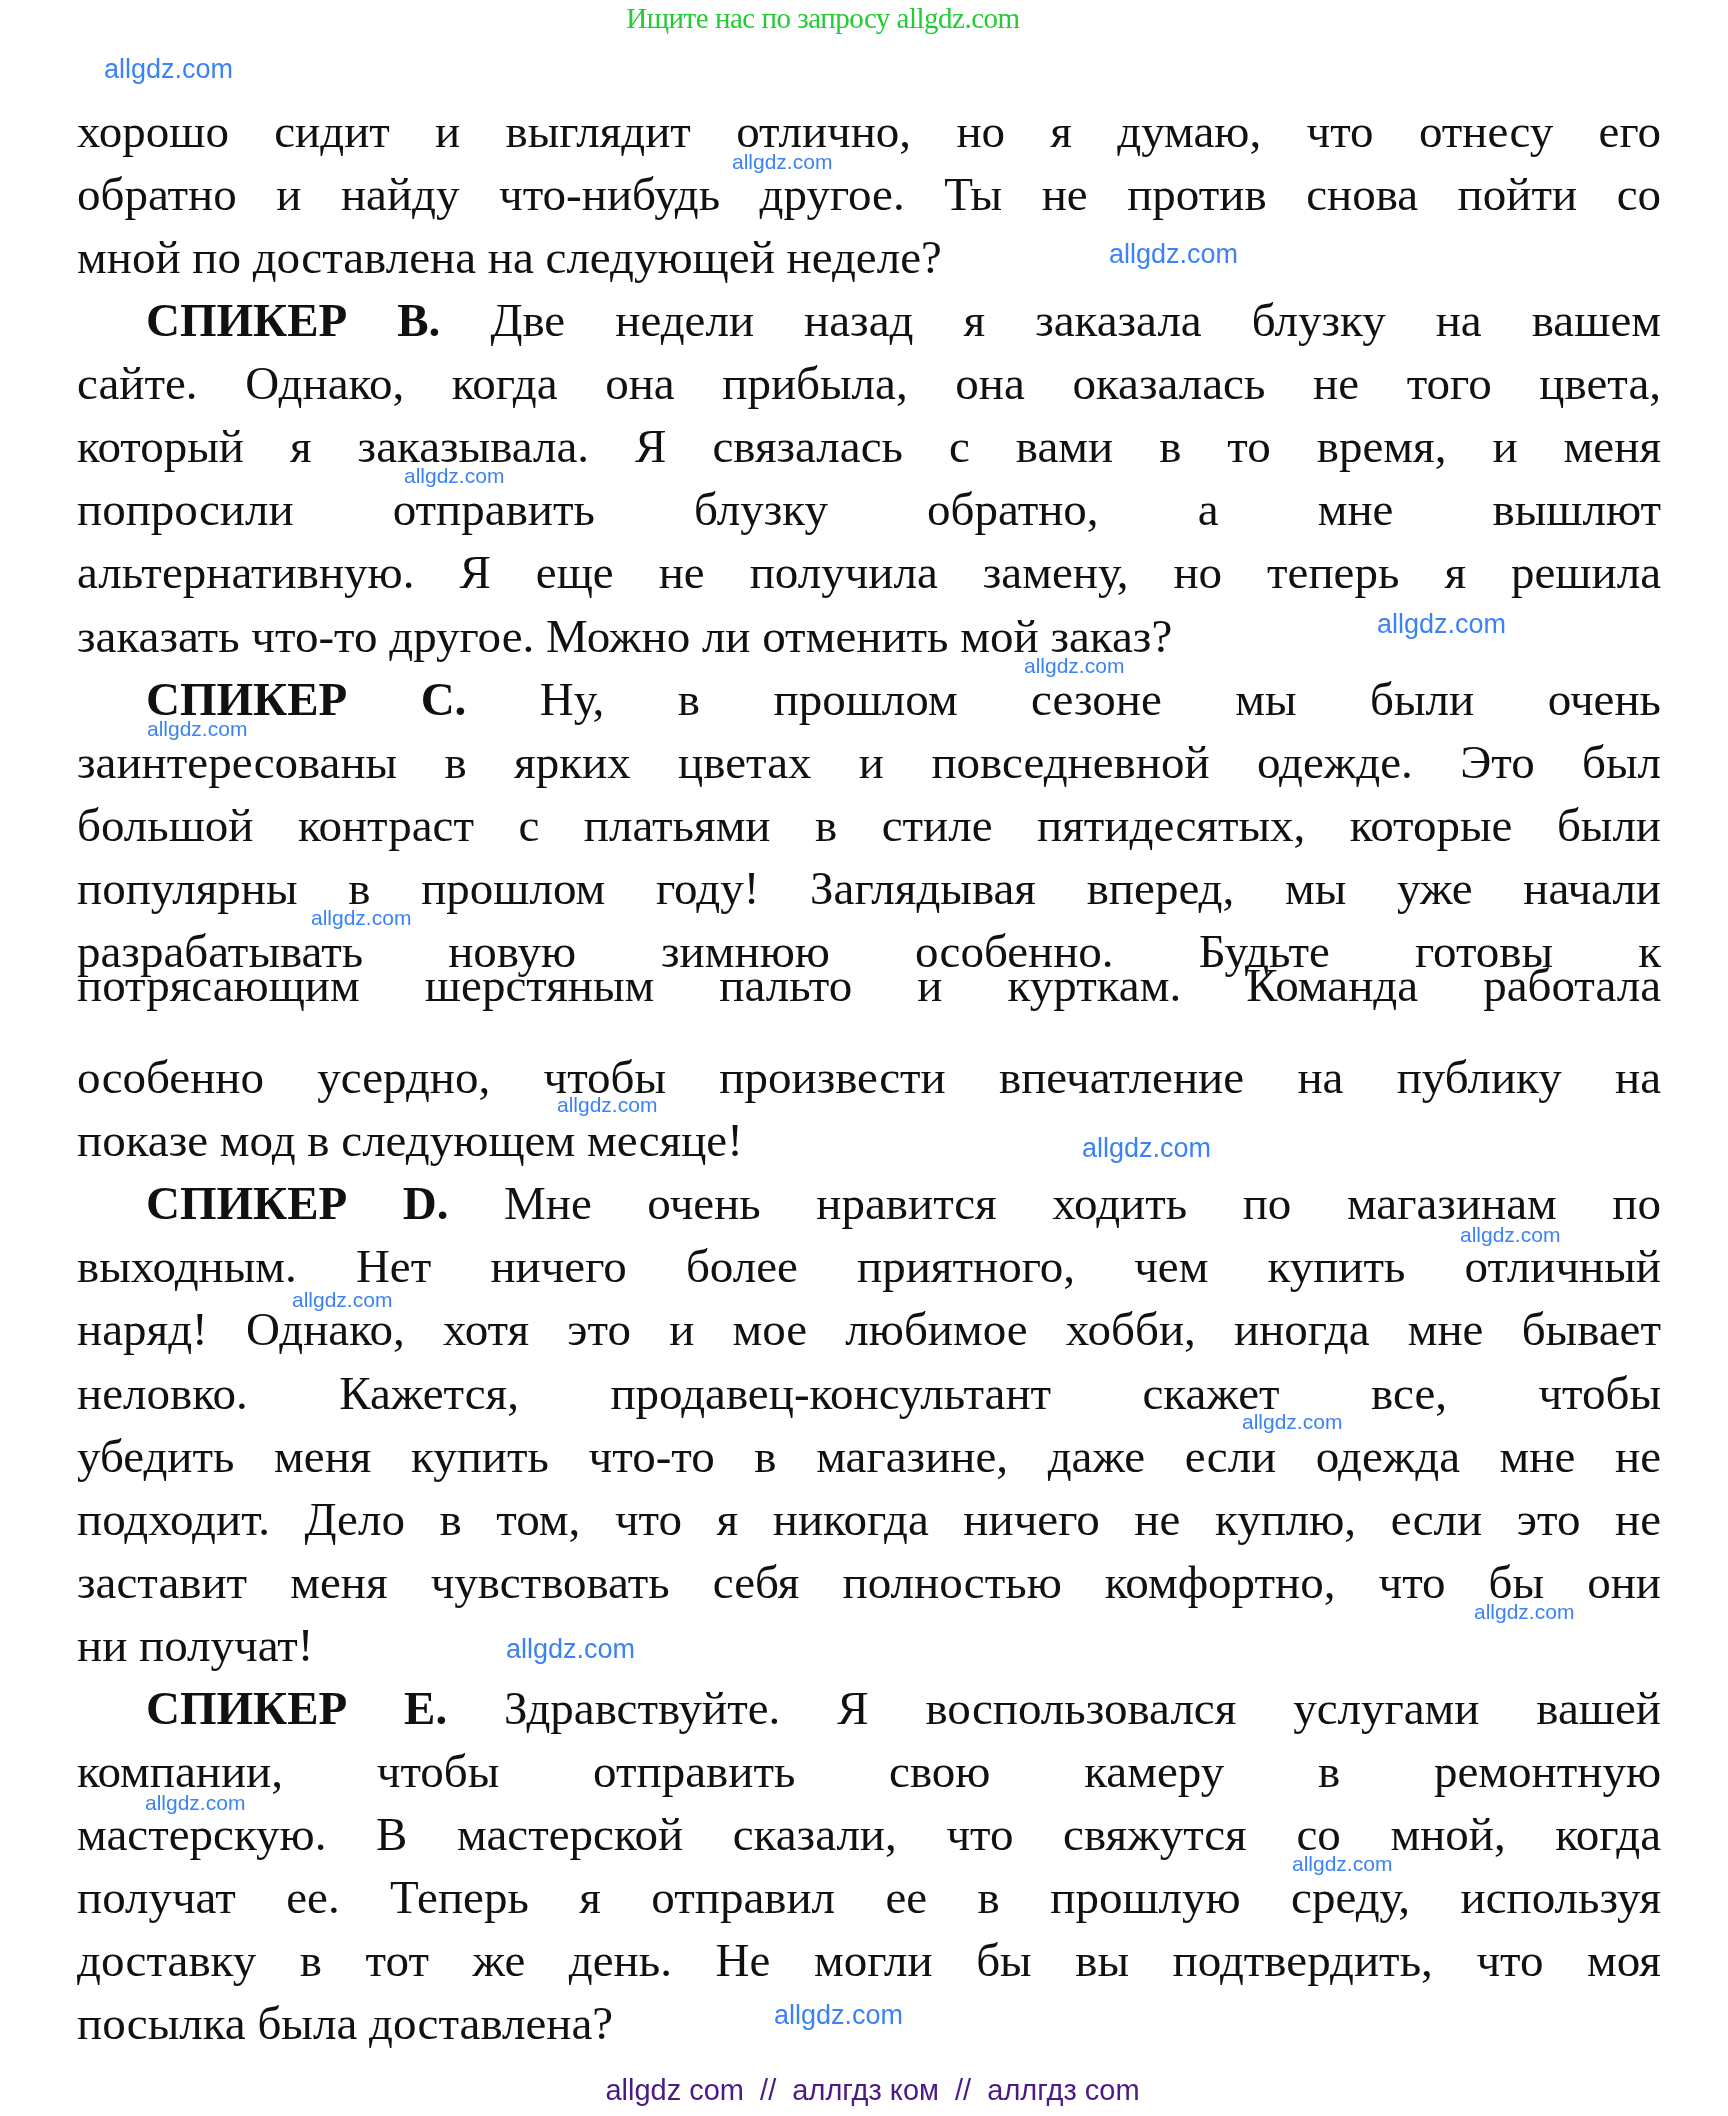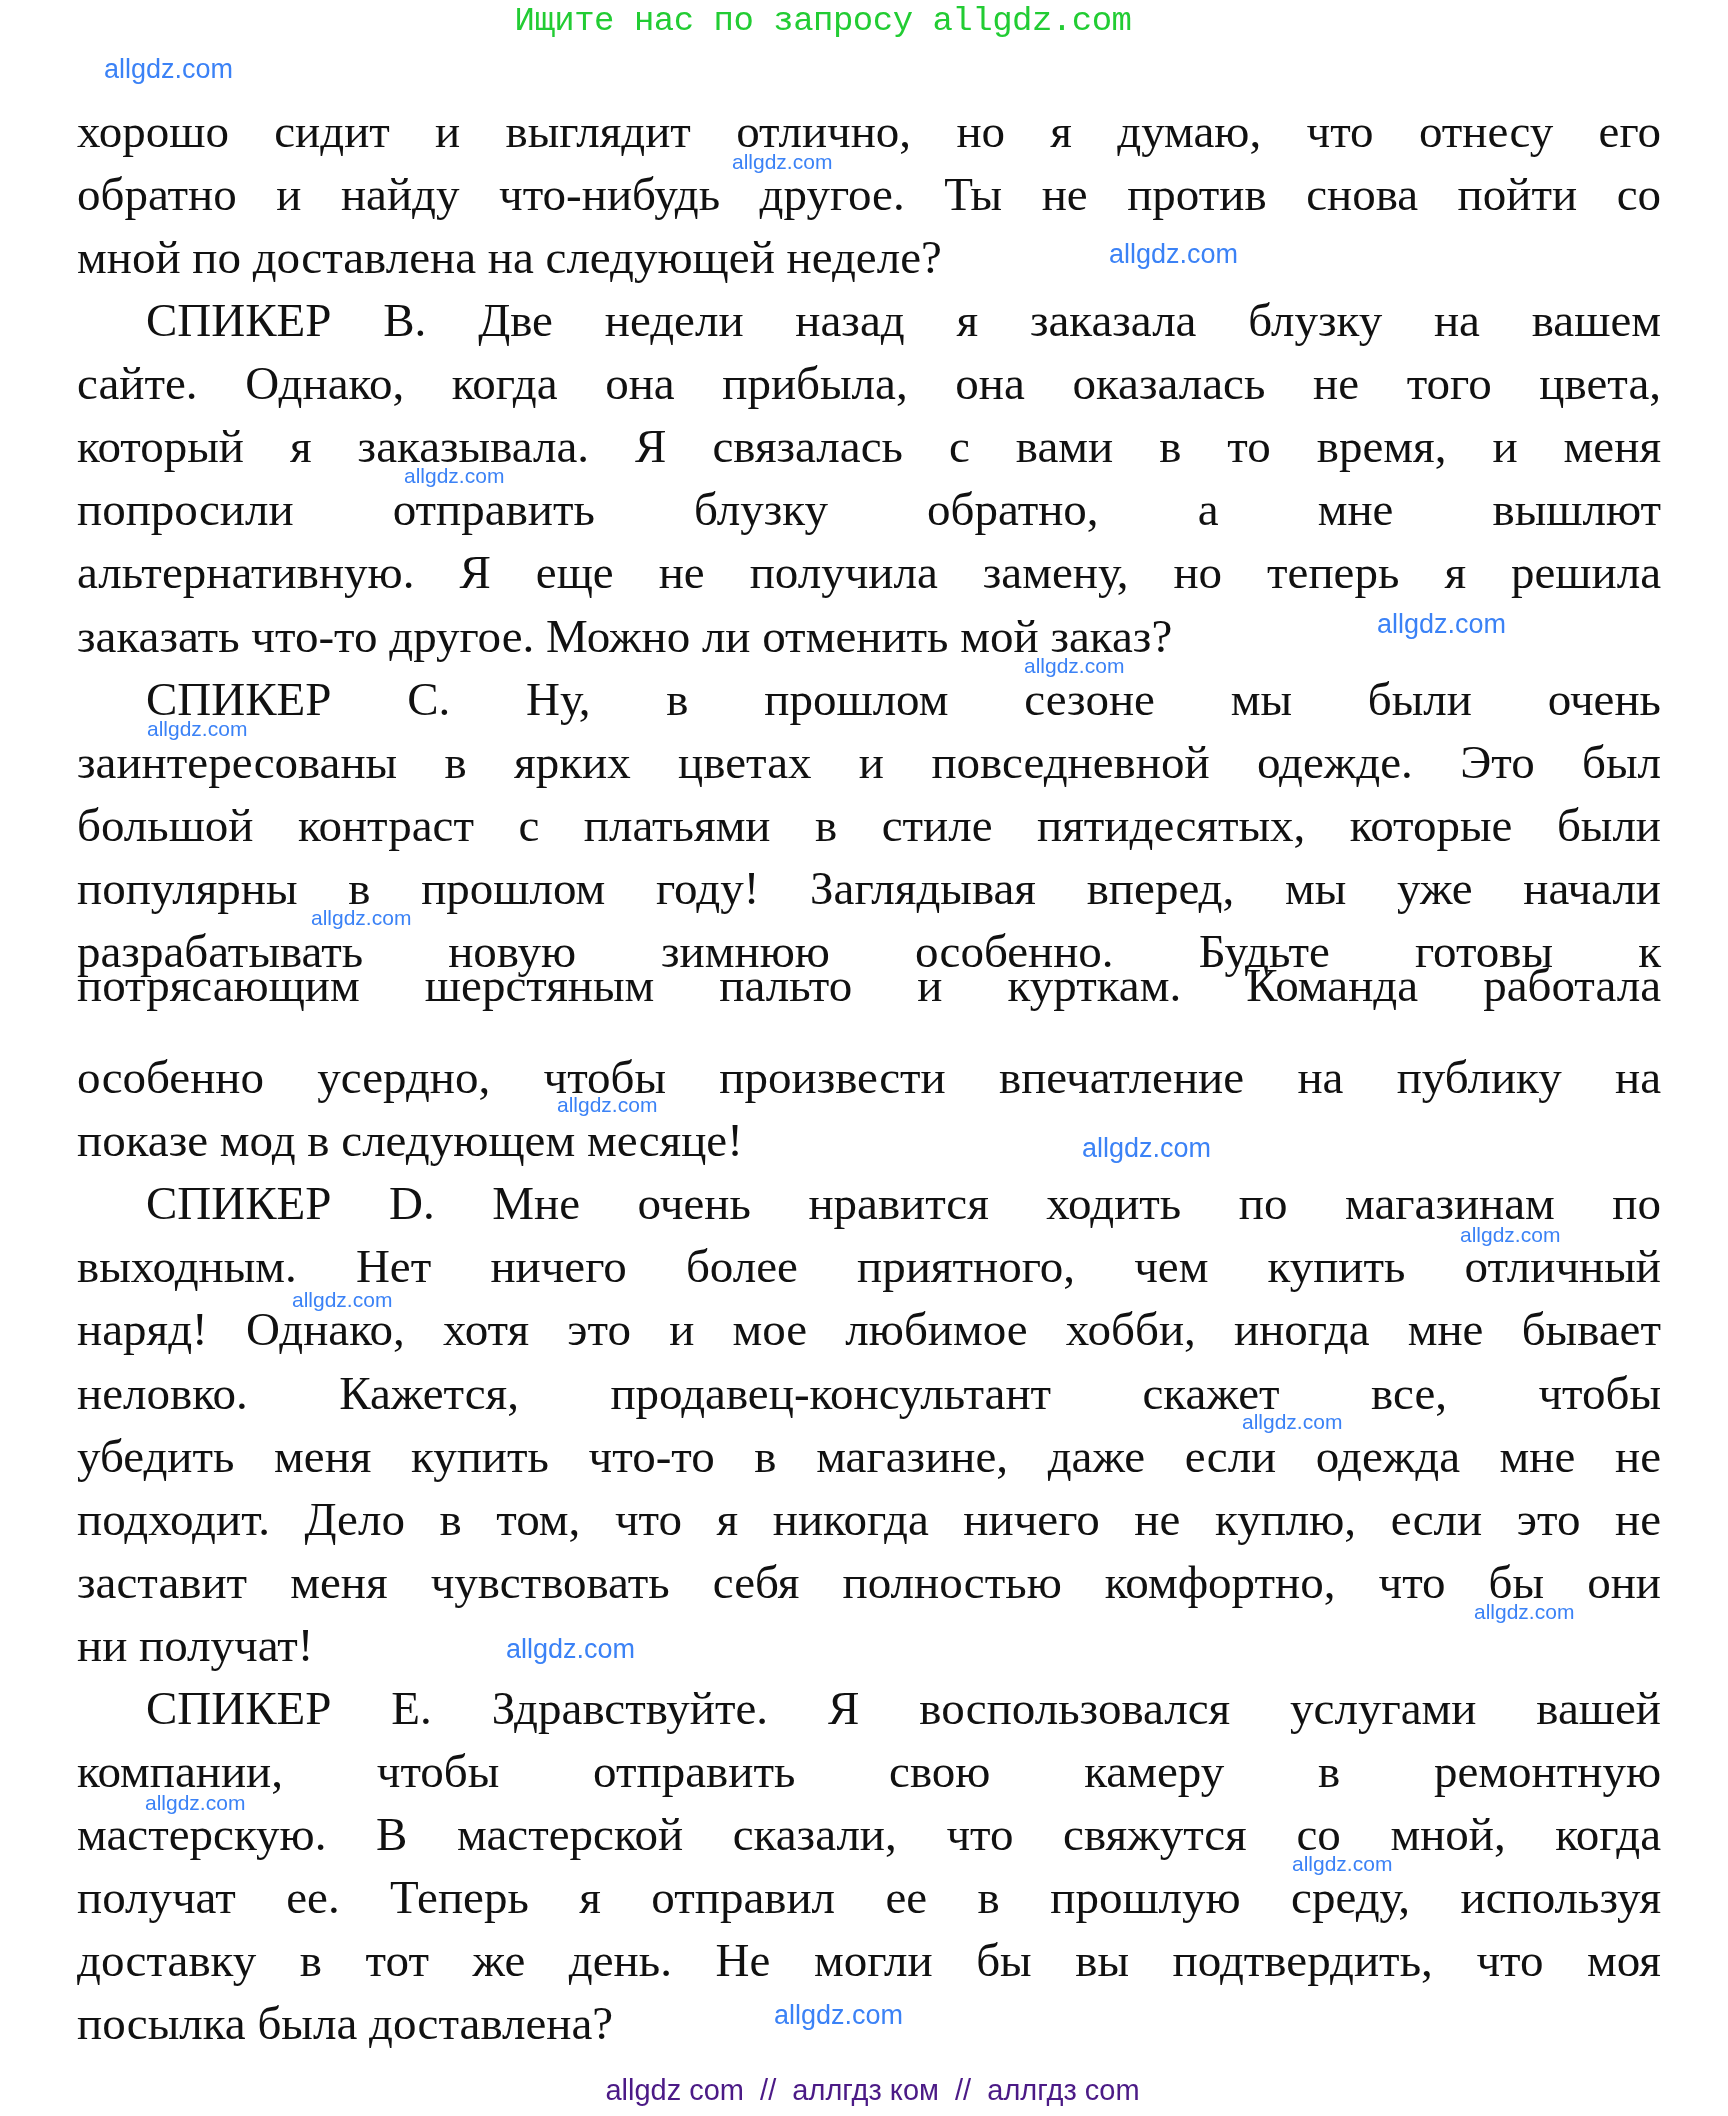--- a/index.html
+++ b/index.html
@@ -6,7 +6,7 @@
   body { width: 1729px; height: 2117px; position: relative; overflow: hidden; }
   .top-banner {
     position: absolute; left: 0; top: 1.9px; width: 1646px; text-align: center;
-    font-family: Liberation Mono, monospace; font-size: 34px; color: #22cc33;
+    font-family: Liberation Serif, serif; font-size: 29px; color: #22cc33;
     letter-spacing: -0.5px;
   }
   .page { position: absolute; left: 77px; top: 0; width: 1584px; }

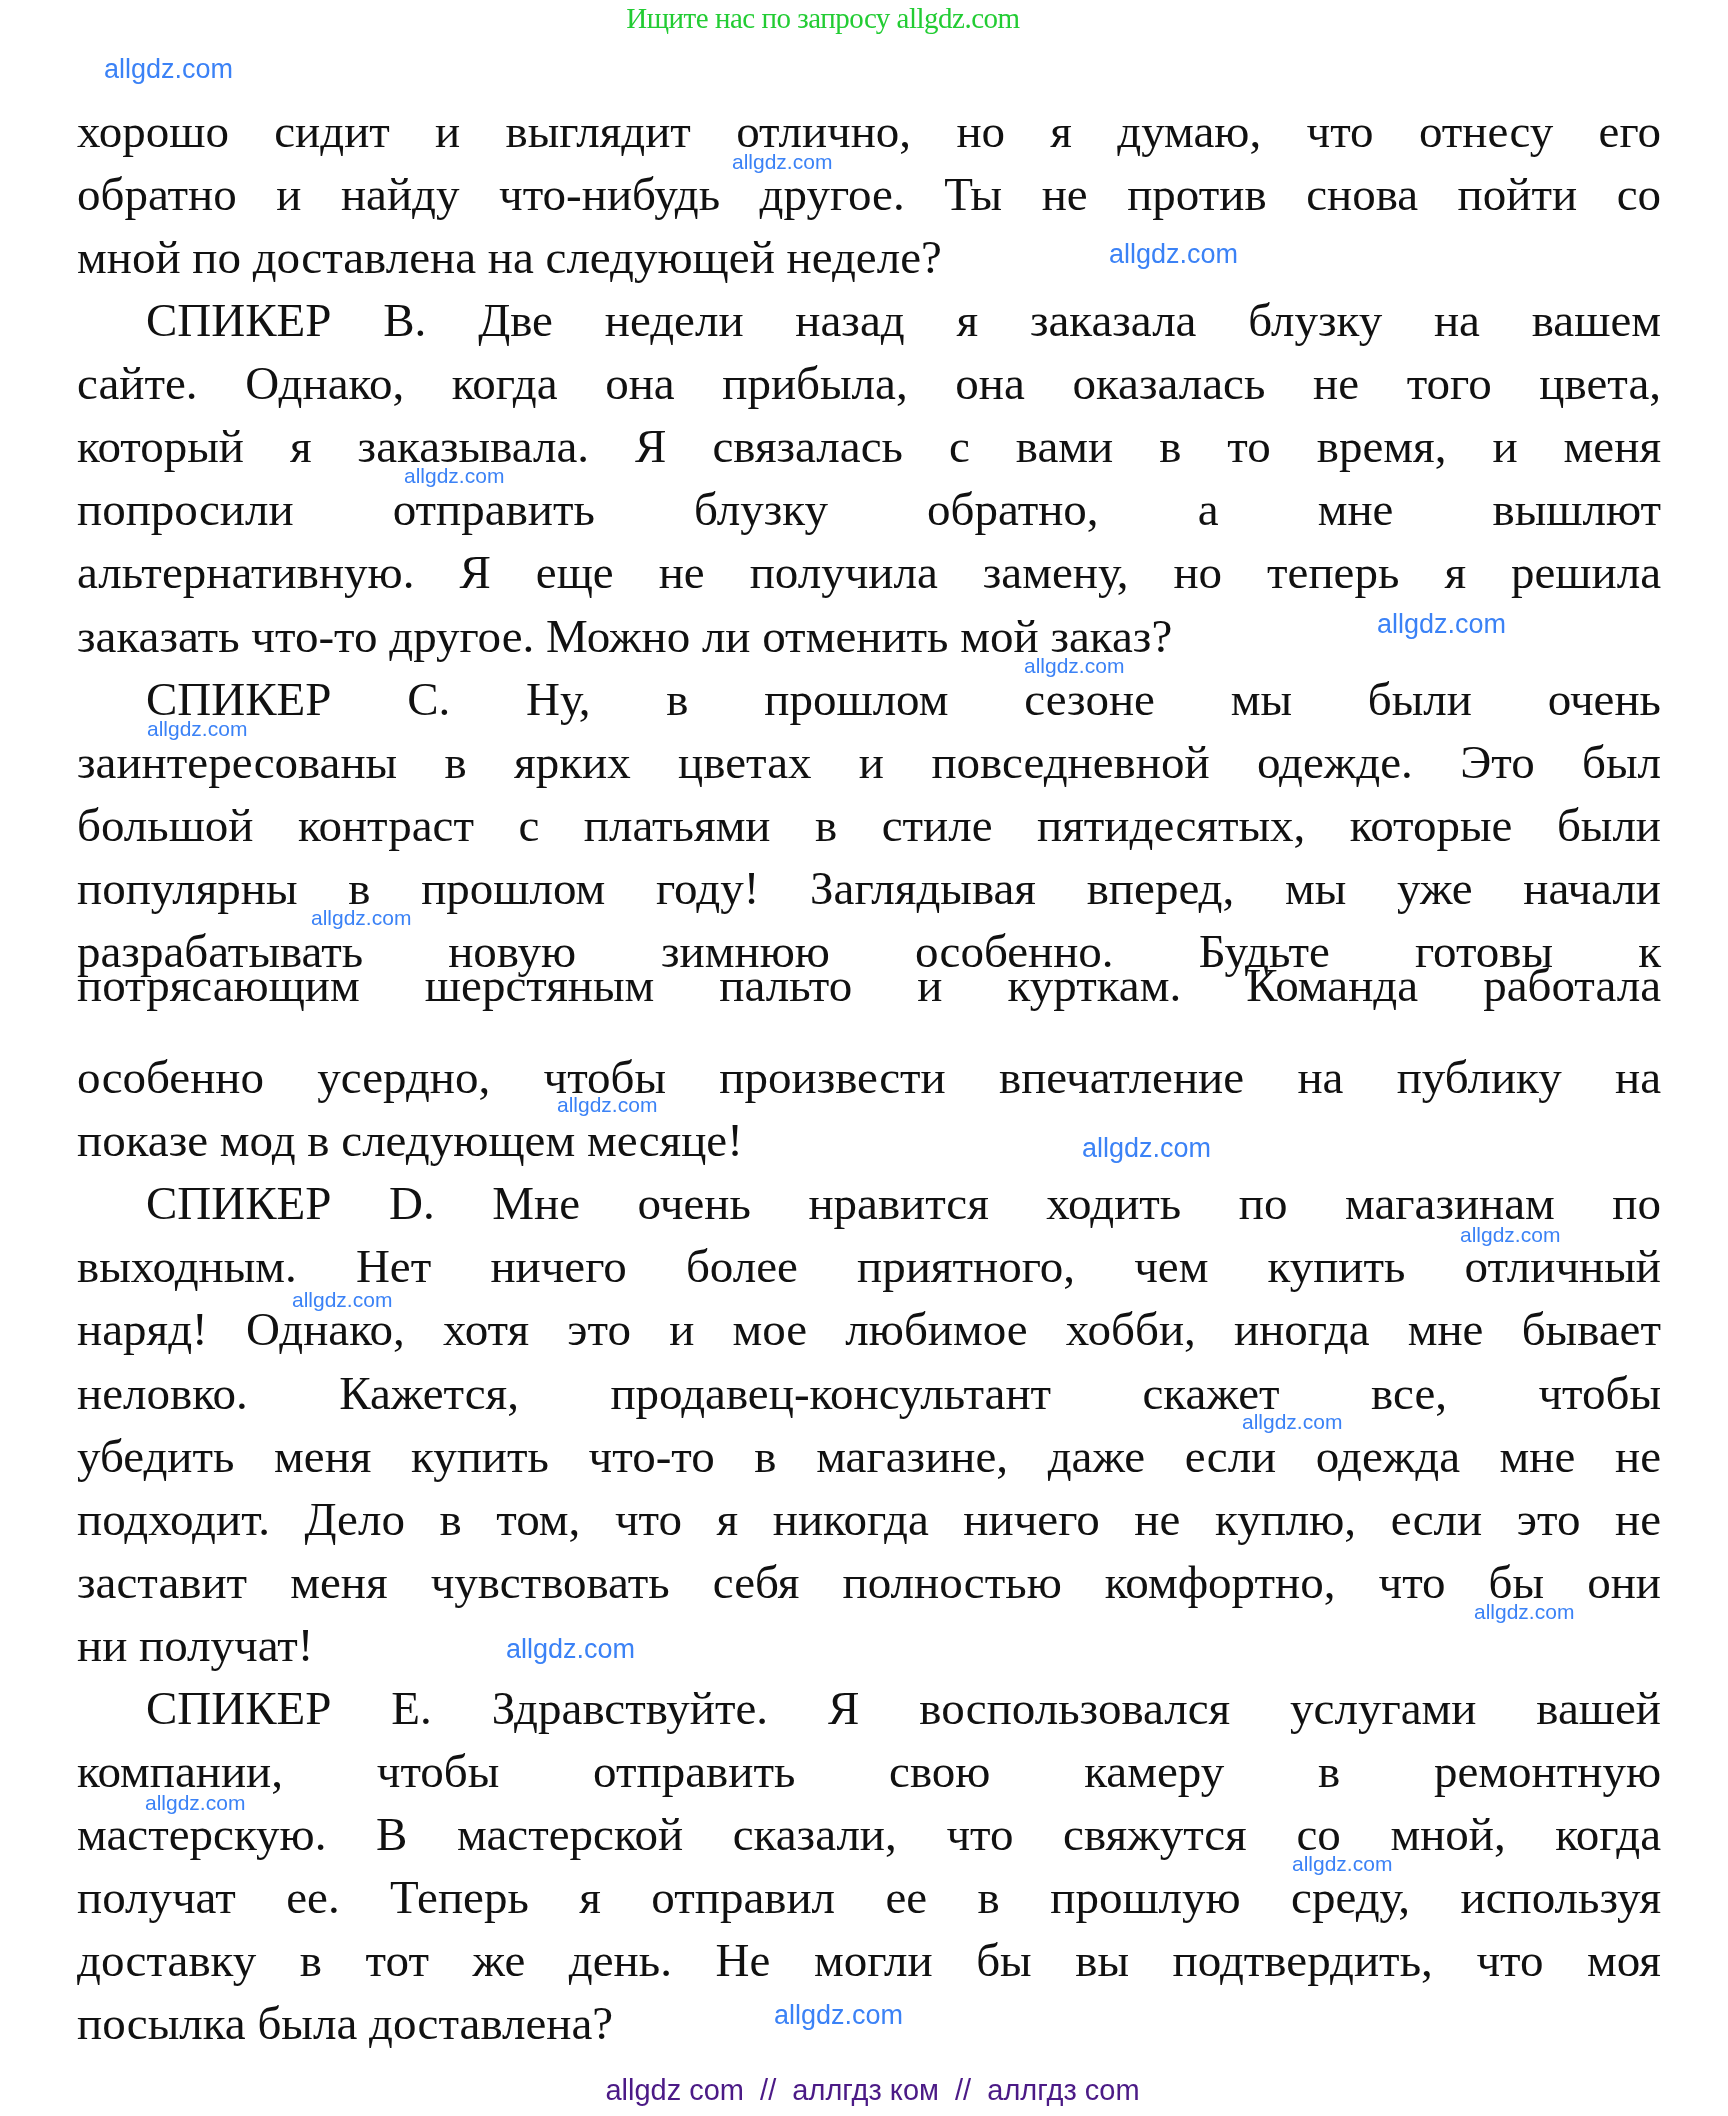--- a/index.html
+++ b/index.html
@@ -19,7 +19,7 @@
   .line.last { text-align-last: left; }
   .line.indent { left: 69px; width: 1515px; }
   .line .inner { display: block; width: 100%; white-space: normal; text-align: justify; text-align-last: inherit; }
-  .speaker { font-weight: normal; }
+  .speaker { font-weight: bold; }
   .wm {
     position: absolute; font-family: "Liberation Sans", sans-serif; font-size: 21px;
     color: #3b82f6; white-space: nowrap; line-height: 1;

